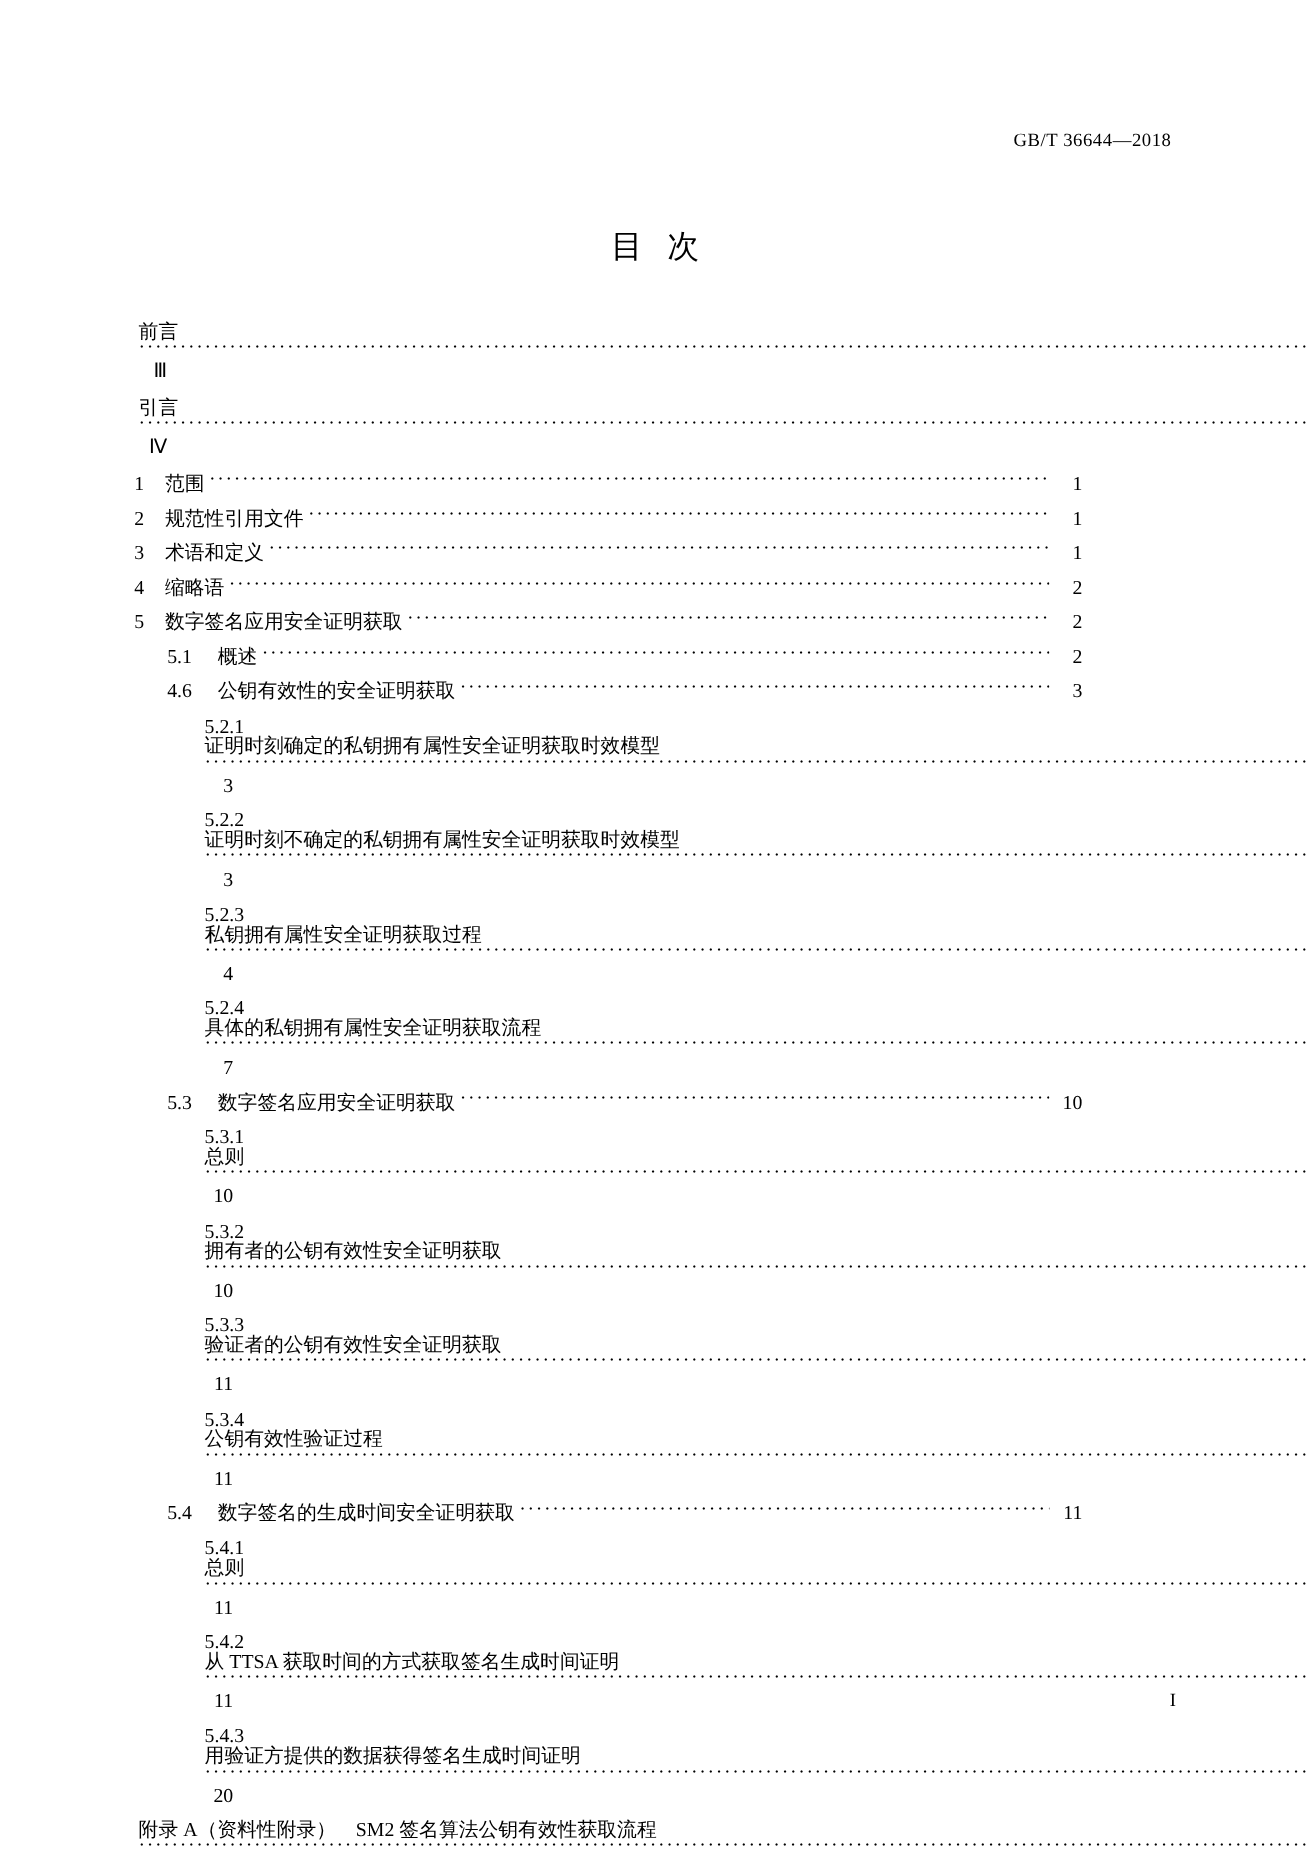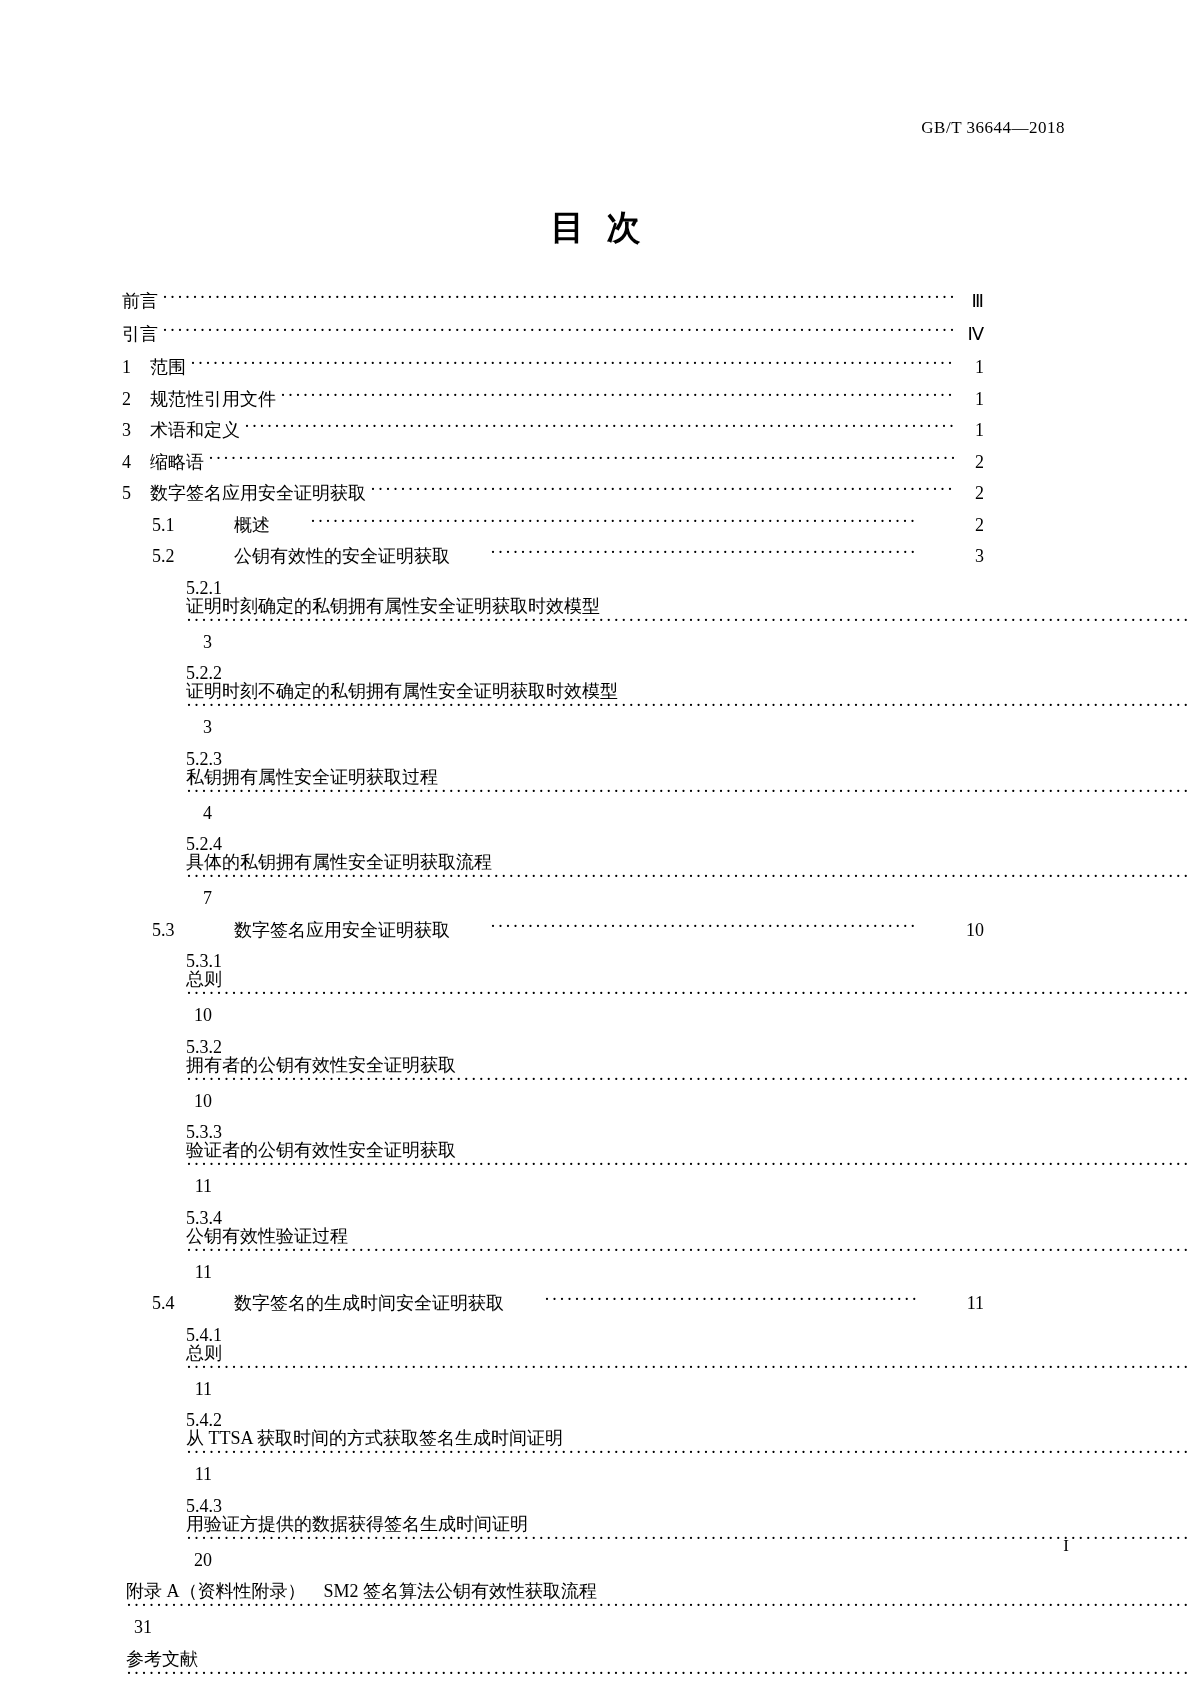--- a/index.html
+++ b/index.html
@@ -34,8 +34,8 @@
     left: 0;
     width: 100%;
     text-align: center;
-    font-size: 34px;
-    font-weight: bold;
+    font-size: 29px;
+    font-weight: normal;
     letter-spacing: 22px;
     text-indent: 22px;
     font-family: "DejaVu Serif", serif;

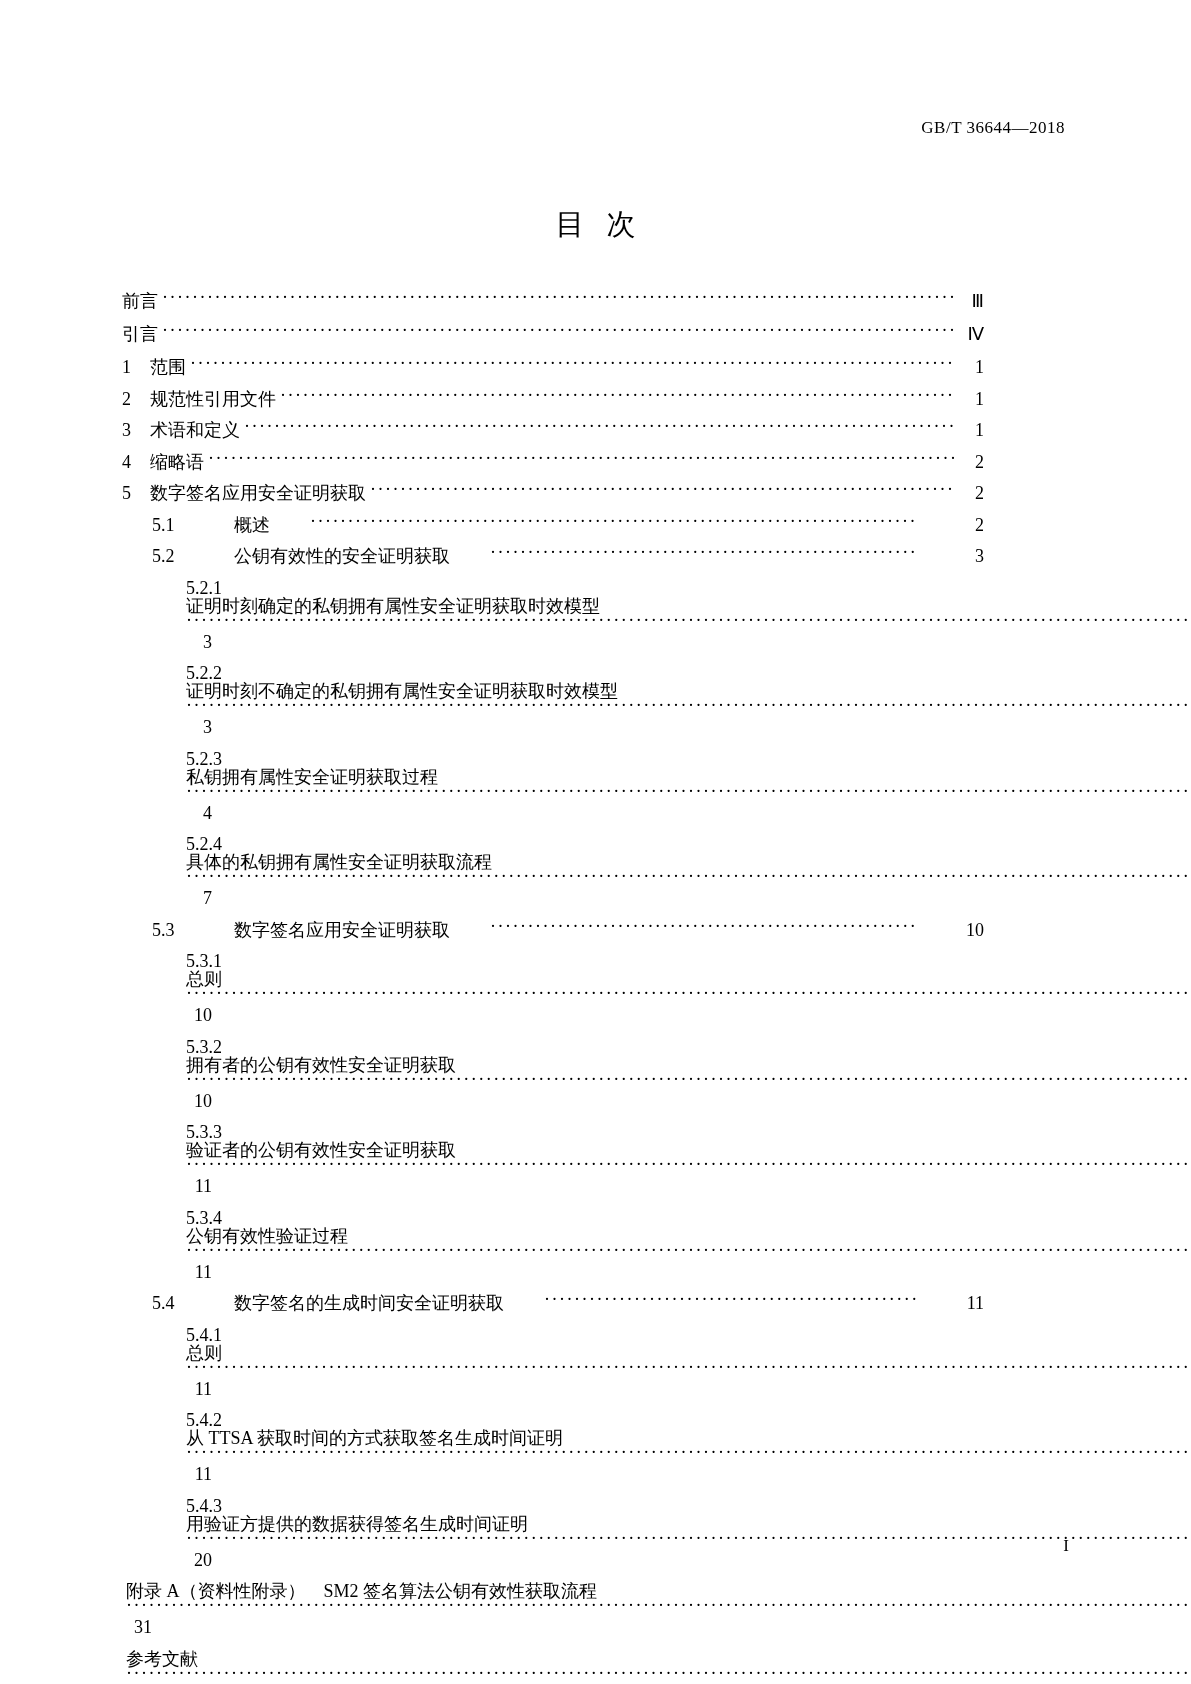--- a/index.html
+++ b/index.html
@@ -80,7 +80,7 @@
   }
 
   
-  .lvl-front { padding-left: 0px; }
+  .lvl-front { padding-left: 0px; flex-direction: column; }
   .lvl-1 { padding-left: 0px; }
   .lvl-2 { padding-left: 30px; gap: 36px; }
   .lvl-3 { padding-left: 60px; flex-direction: column; }

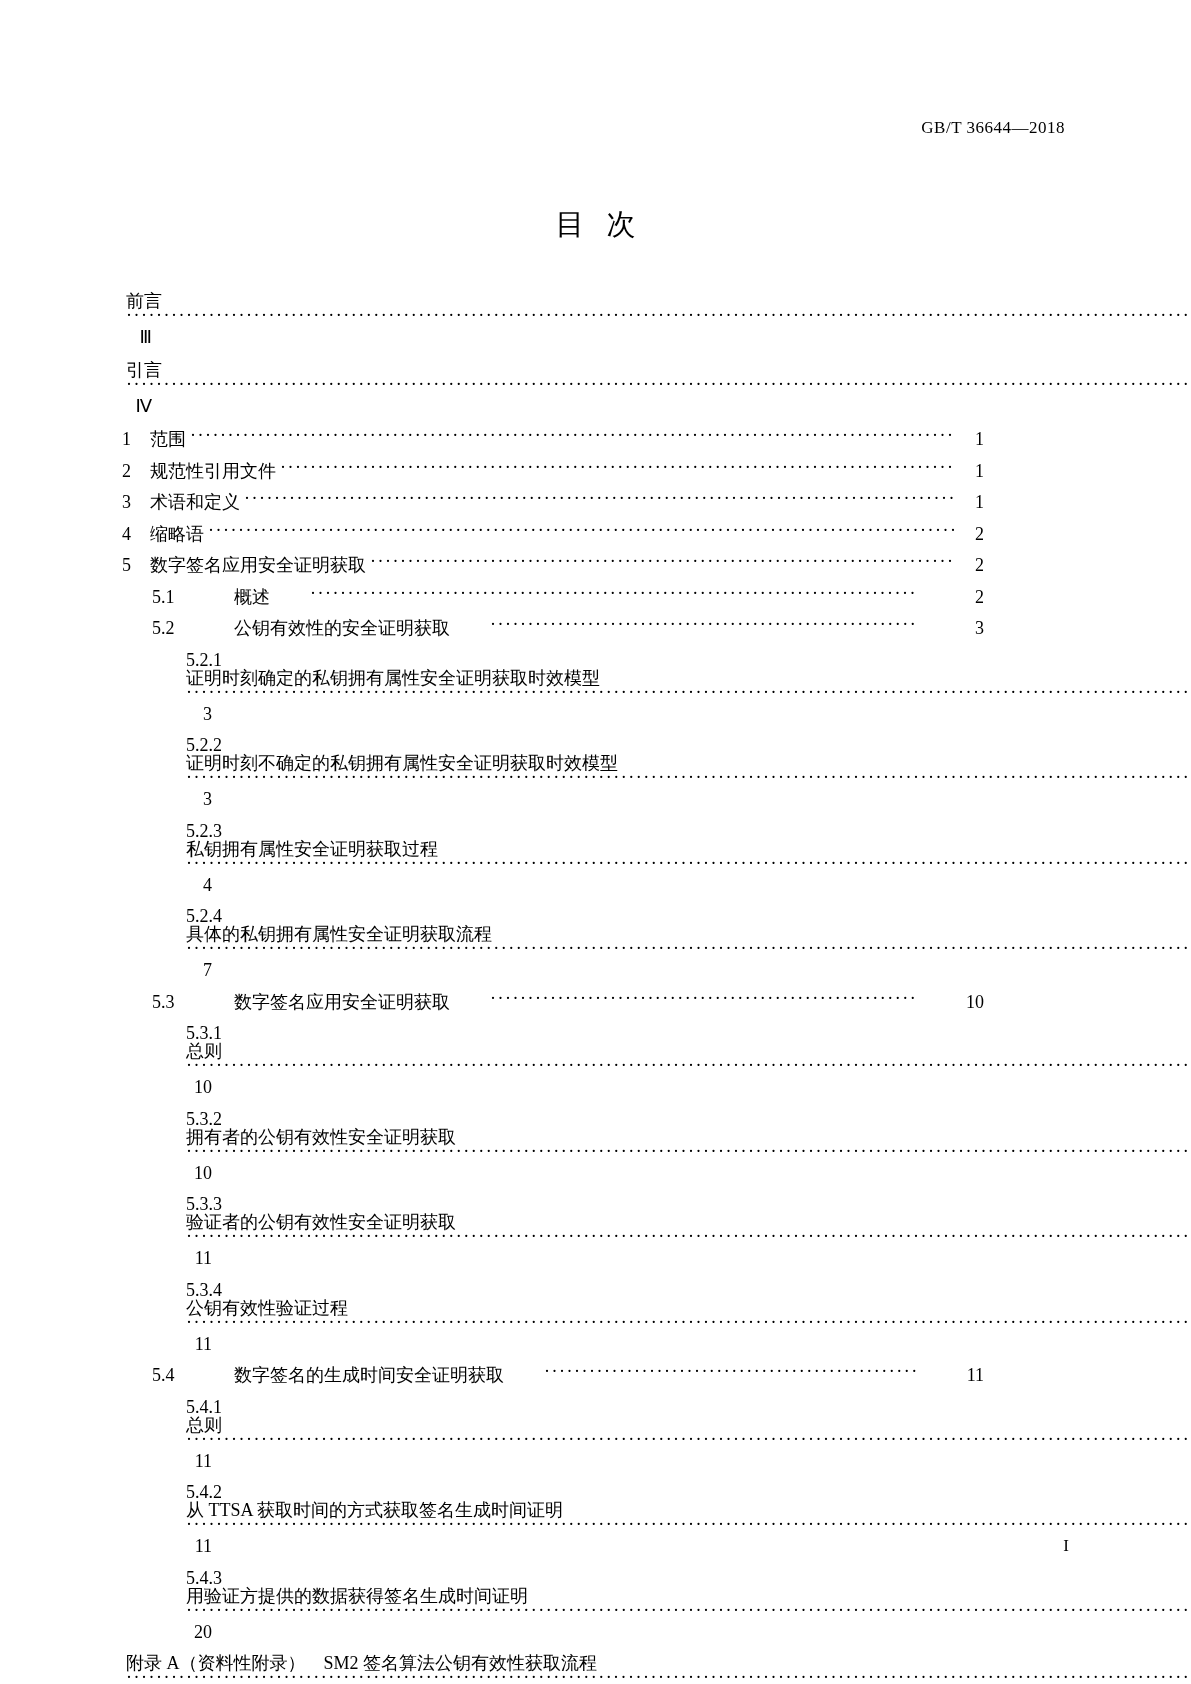--- a/index.html
+++ b/index.html
@@ -82,7 +82,7 @@
   
   .lvl-front { padding-left: 0px; flex-direction: column; }
   .lvl-1 { padding-left: 0px; }
-  .lvl-2 { padding-left: 30px; gap: 36px; }
+  .lvl-2 { padding-left: 30px; }
   .lvl-3 { padding-left: 60px; flex-direction: column; }
   .lvl-annex { padding-left: 0px; flex-direction: column; }
 

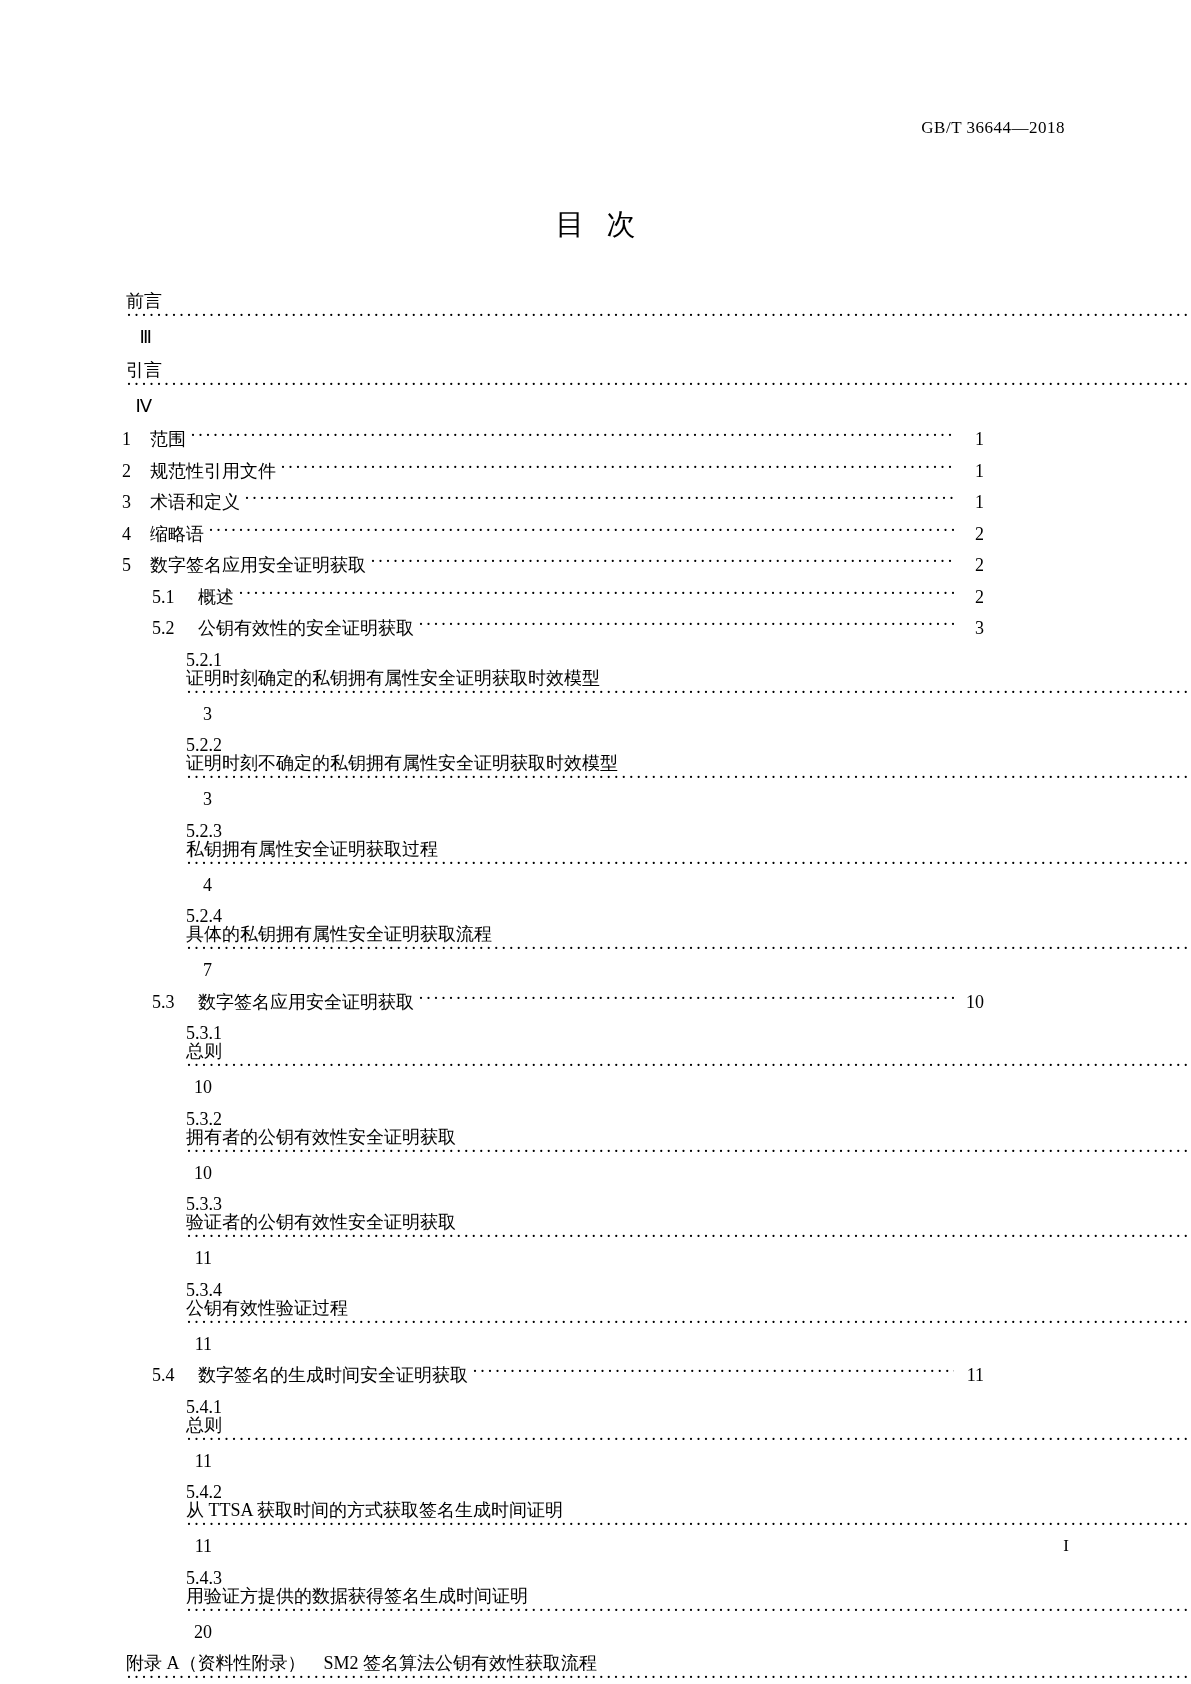--- a/index.html
+++ b/index.html
@@ -157,7 +157,7 @@
         <span class="page-no">2</span>
       </div>
       <div class="toc-row lvl-2">
-        <span class="num num-w2">5.2</span>
+        <span class="num num-w2">4.6</span>
         <span class="label">公钥有效性的安全证明获取</span>
         <span class="leader">····························································································································································································</span>
         <span class="page-no">3</span>

